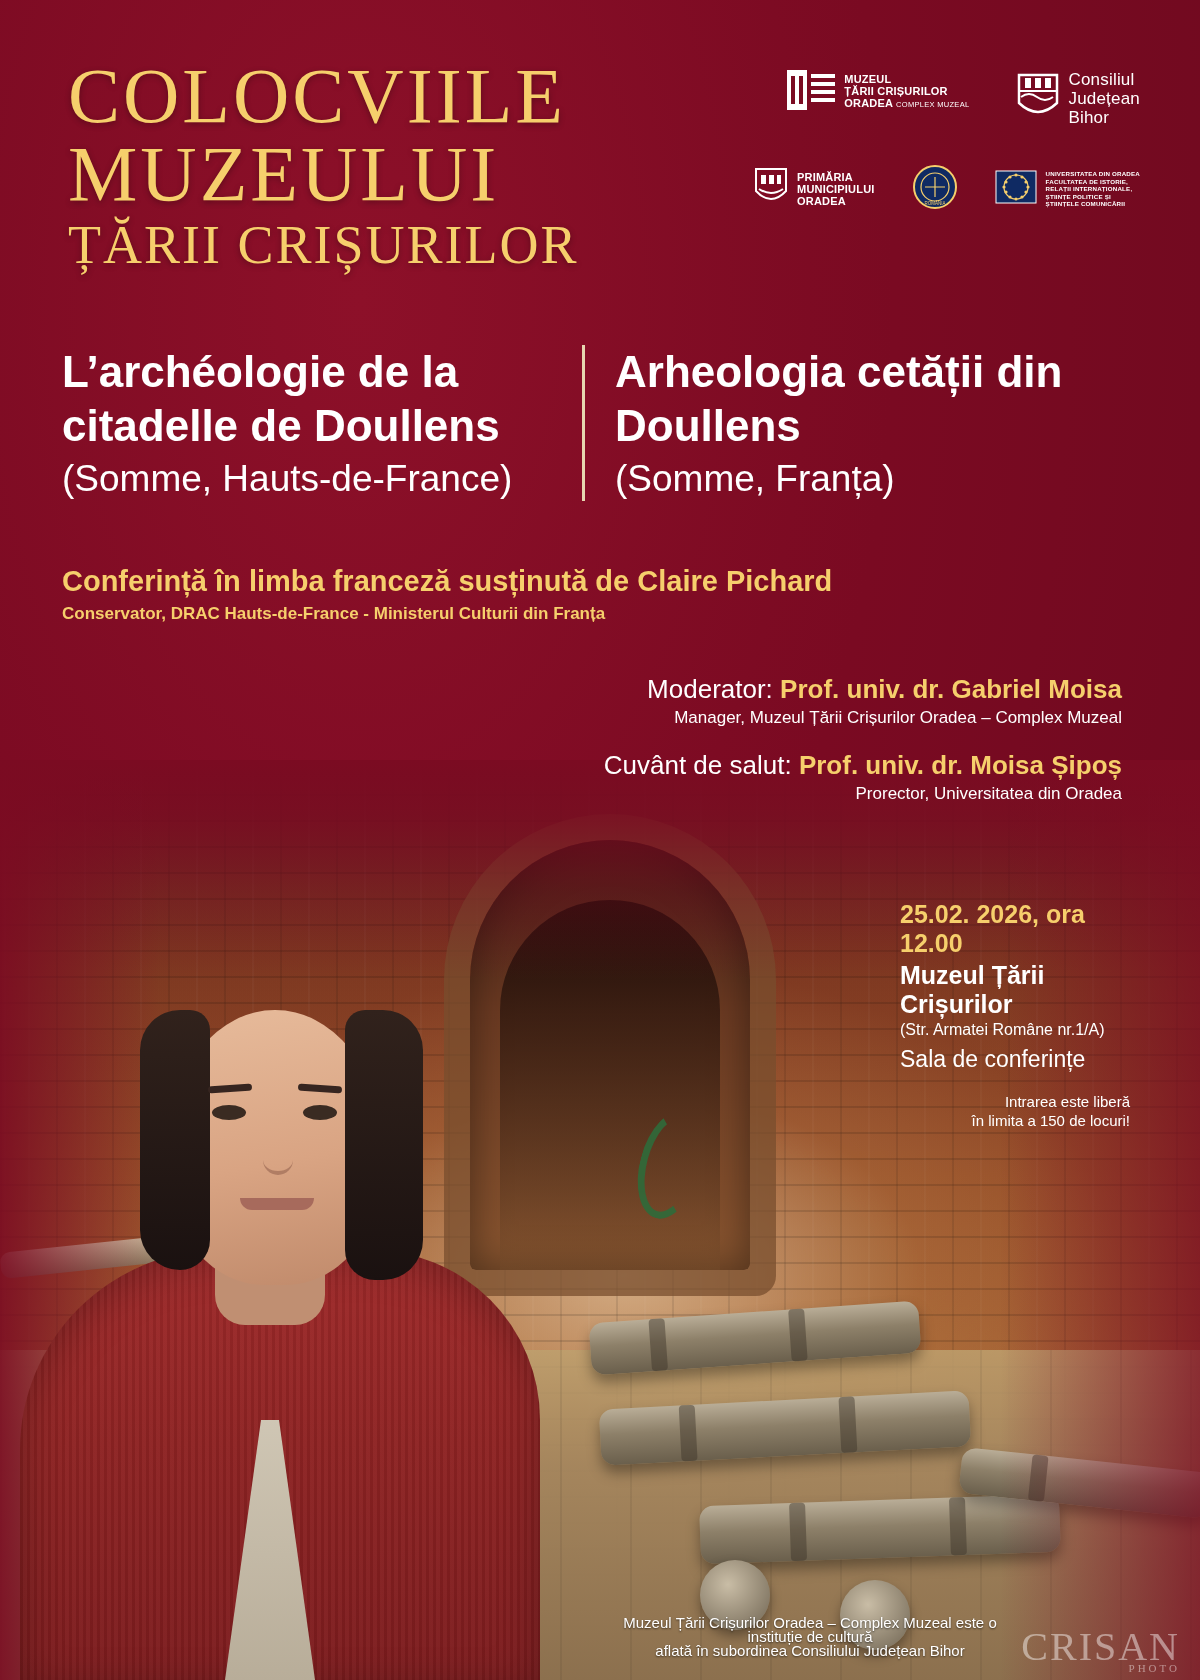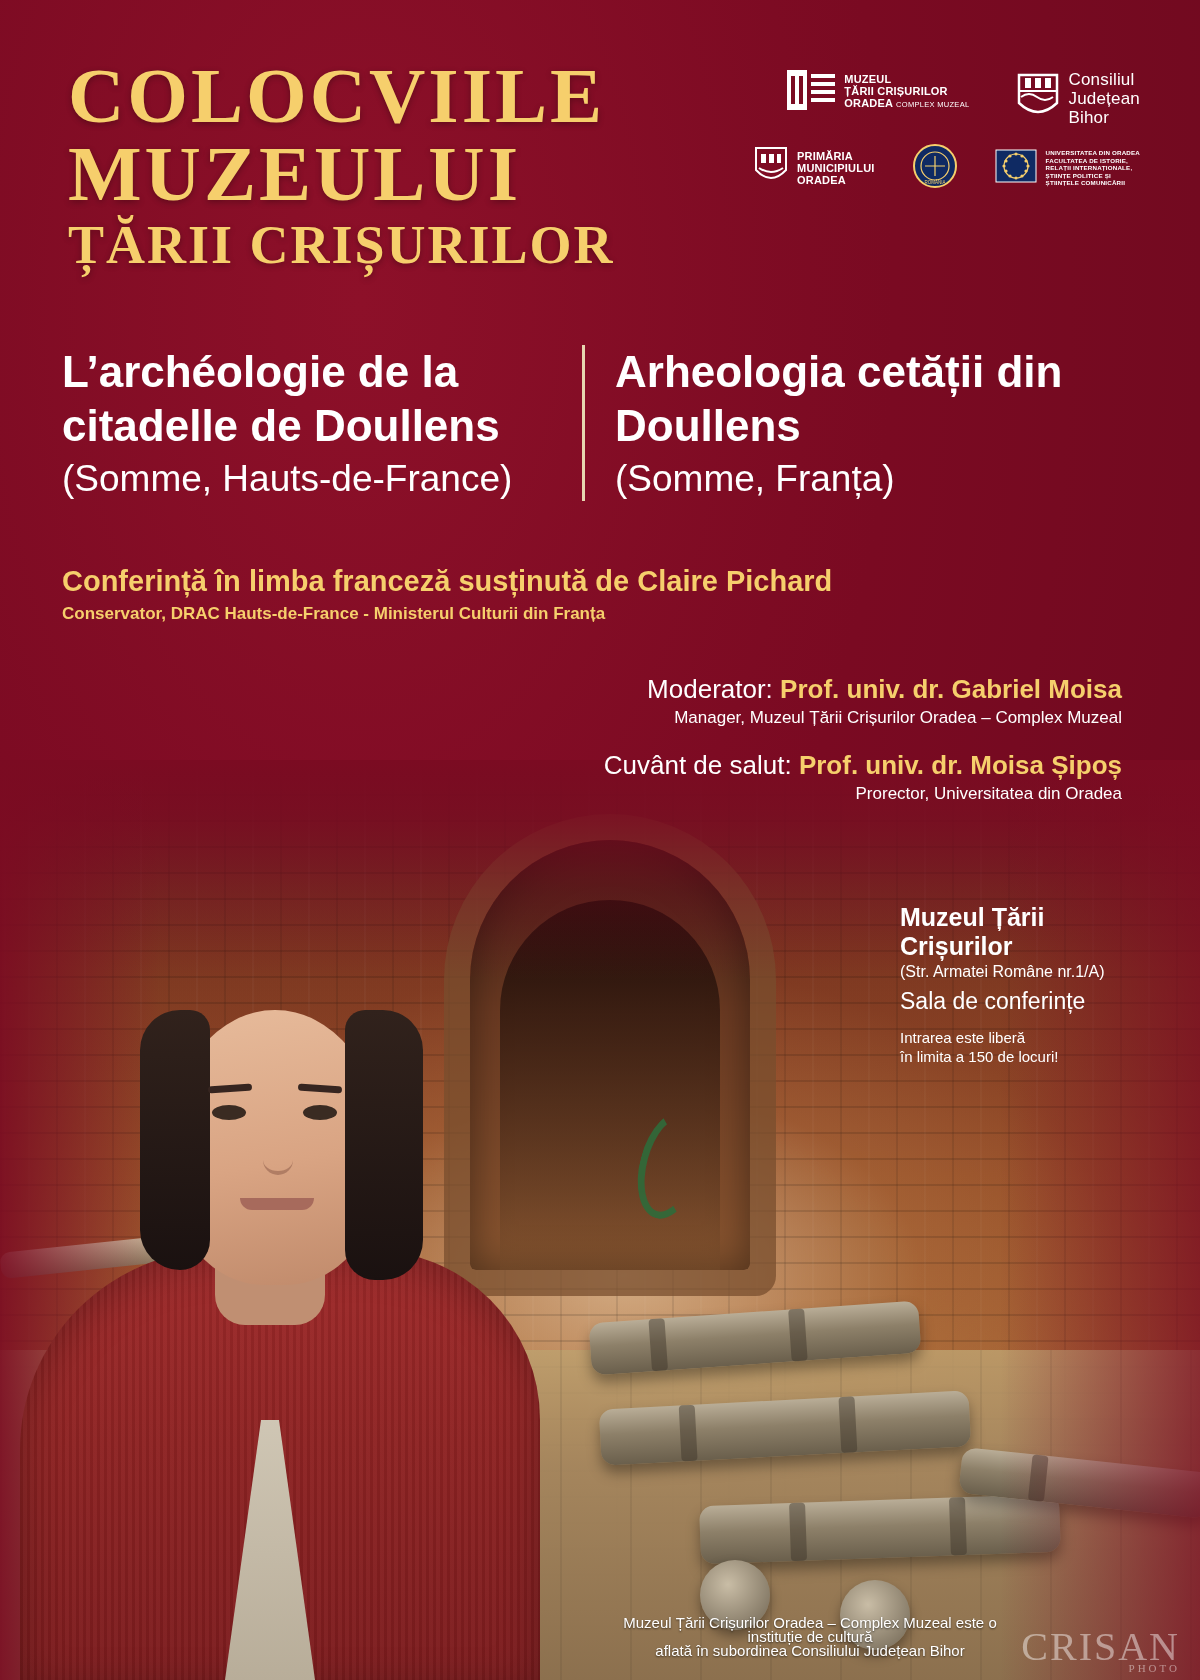--- a/index.html
+++ b/index.html
@@ -198,7 +198,7 @@
     position: absolute;
     left: 68px; top: 58px;
     color: #f6cf6c;
-    font-weight: 700;
+    font-weight: 400;
     letter-spacing: 1px;
     text-shadow: 0 2px 6px rgba(0,0,0,.3);
   }

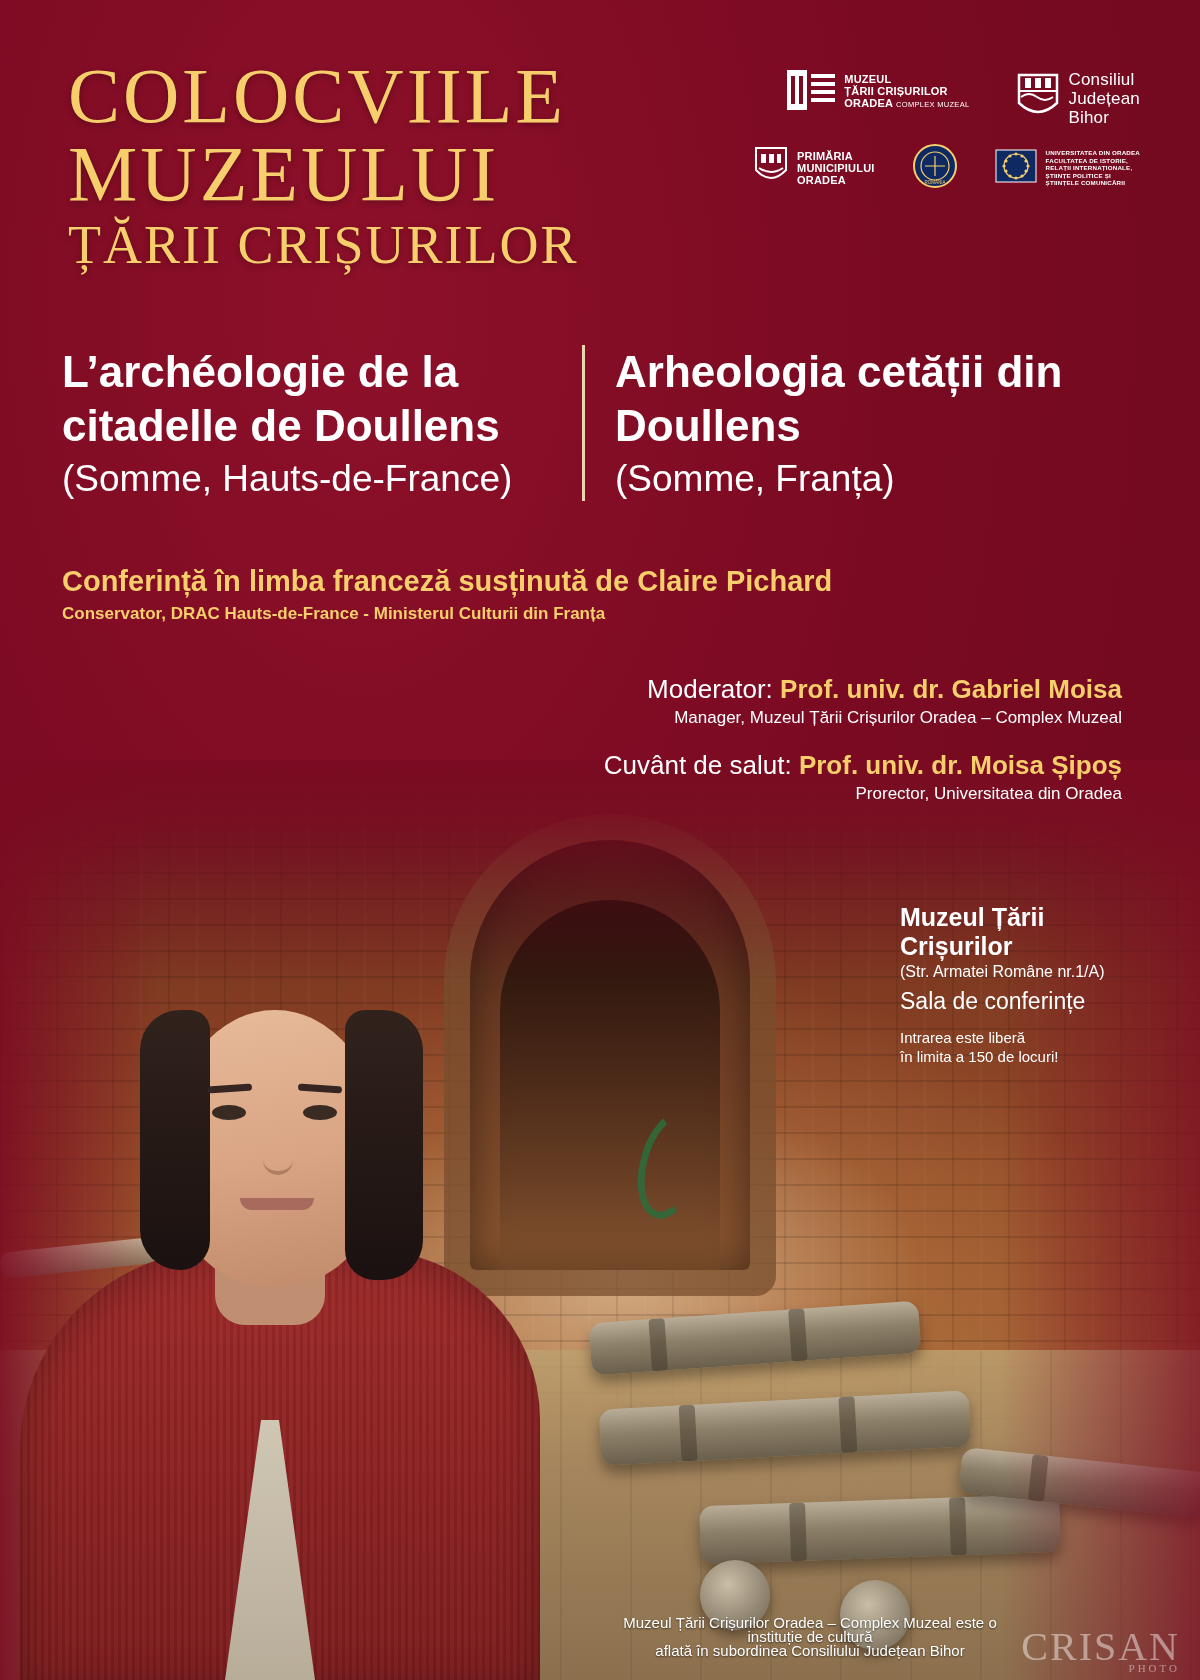--- a/index.html
+++ b/index.html
@@ -209,7 +209,7 @@
   
   .logos { position: absolute; right: 60px; top: 70px; width: 420px; }
   .logo-row { display: flex; align-items: flex-start; justify-content: flex-end; gap: 48px; }
-  .logo-row.second { margin-top: 17px; gap: 38px; align-items: center; justify-content: flex-end; }
+  .logo-row.second { margin-top: 38px; gap: 38px; align-items: center; justify-content: flex-end; }
   .logo { display: flex; align-items: center; gap: 9px; color: #fff; }
   .logo-mark { flex: 0 0 auto; }
   .logo-text { font-size: 11px; line-height: 12px; font-weight: bold; letter-spacing: .2px; }

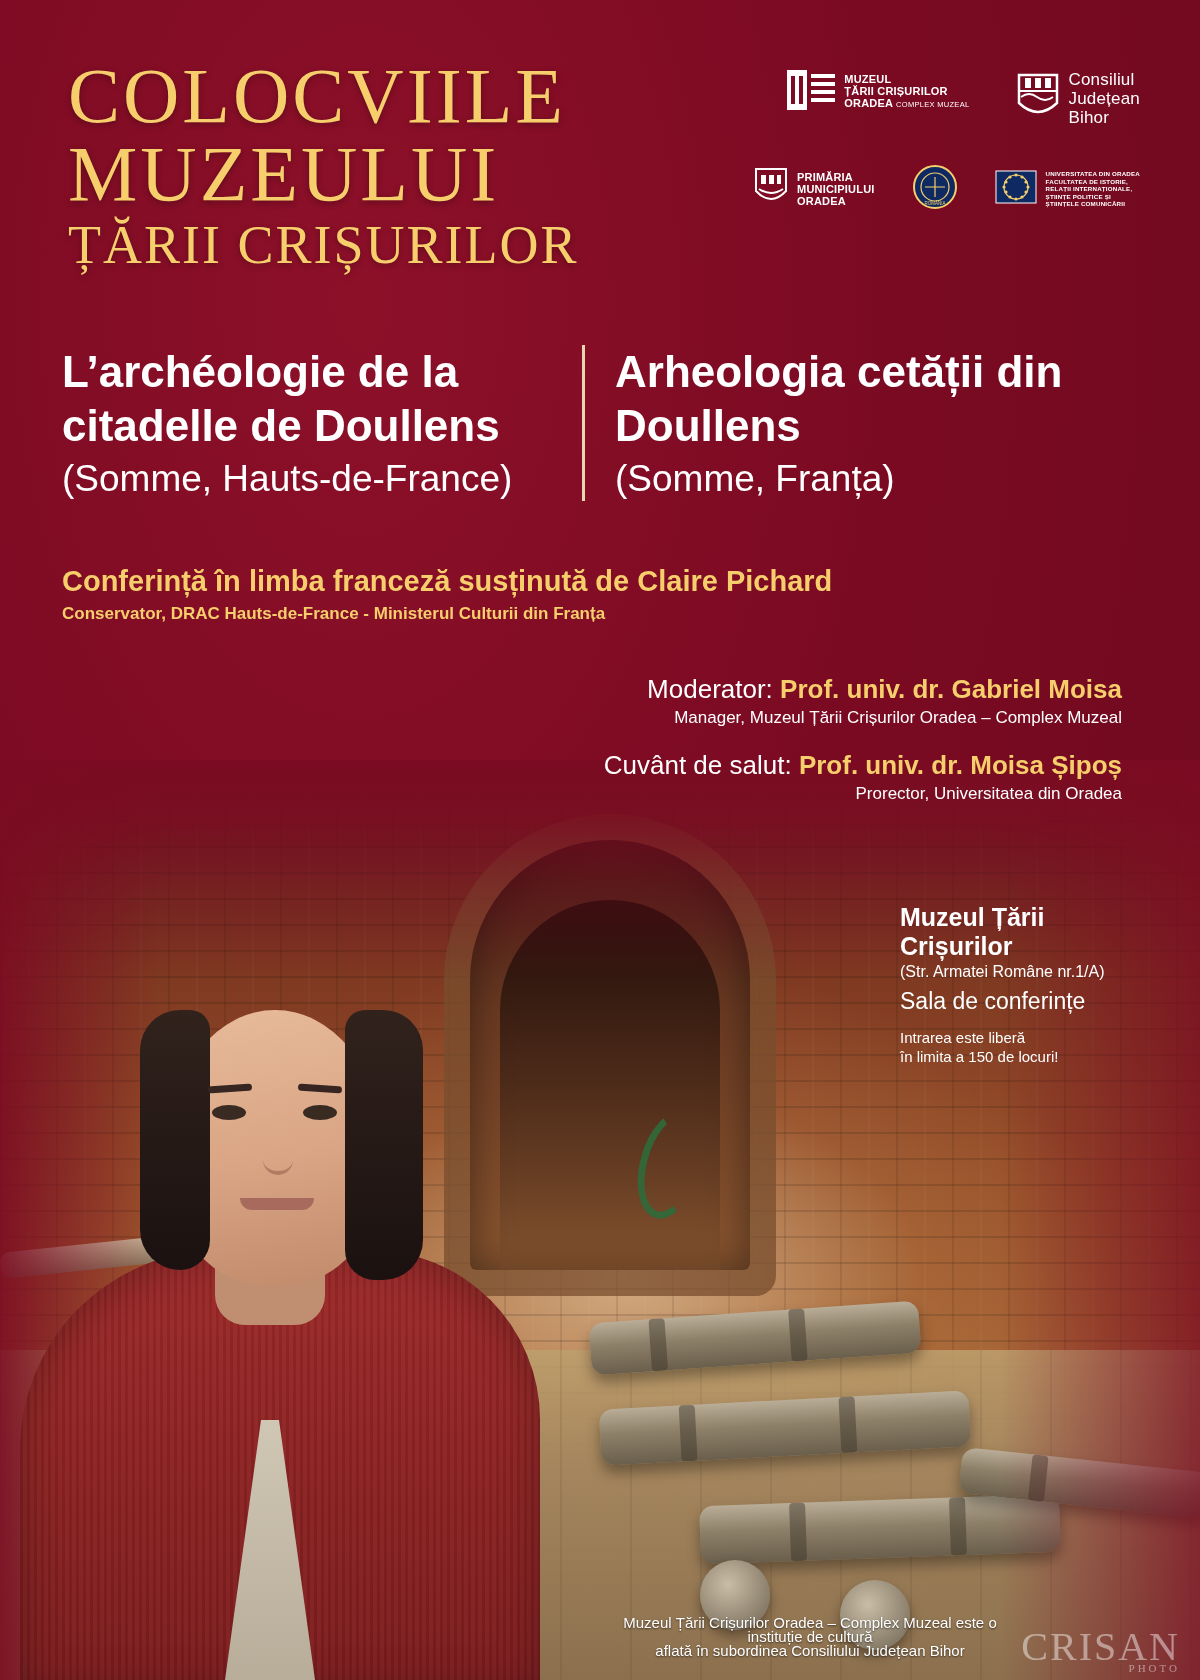--- a/index.html
+++ b/index.html
@@ -468,6 +468,7 @@
   </div>
 
   <div class="details">
+    <div class="d-when">25.02. 2026, ora 12.00</div>
     <div class="d-place">Muzeul Țării Crișurilor</div>
     <div class="d-addr">(Str. Armatei Române nr.1/A)</div>
     <div class="d-hall">Sala de conferințe</div>

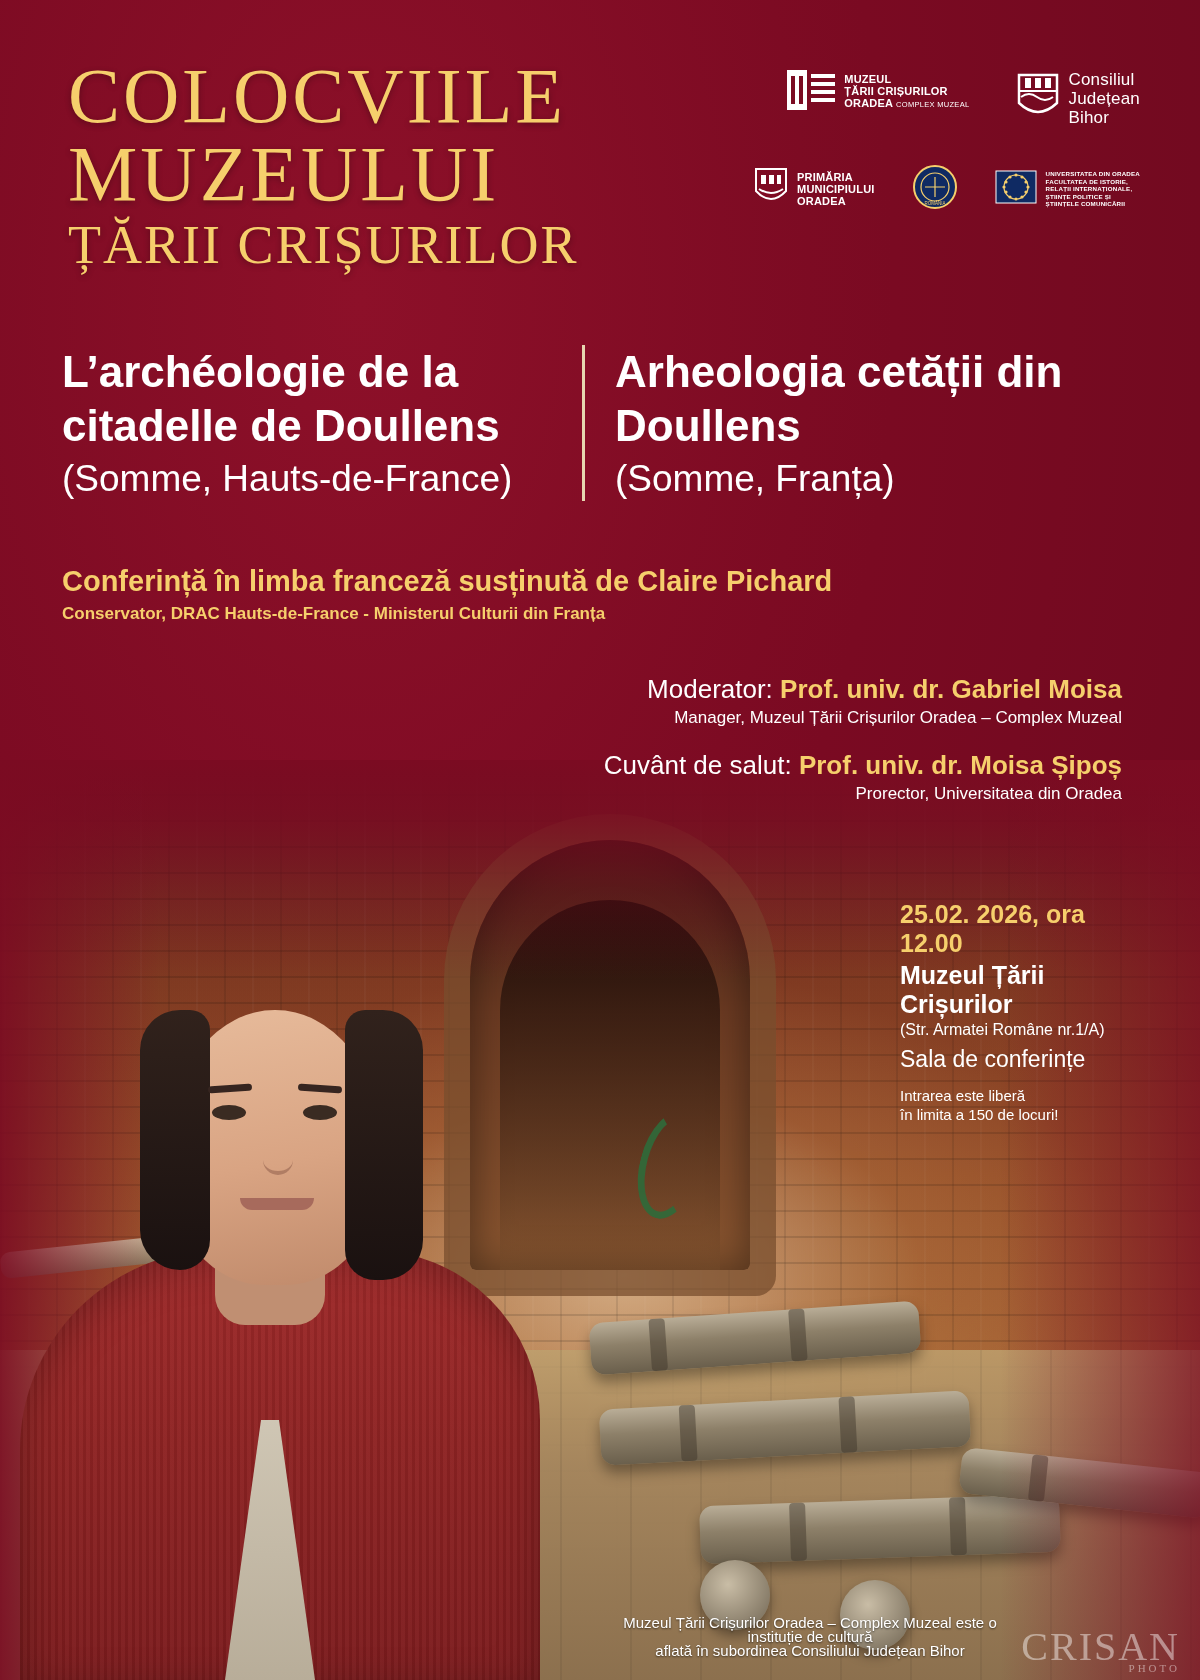--- a/index.html
+++ b/index.html
@@ -251,7 +251,7 @@
   .d-place { font-size: 25px; font-weight: bold; color: #ffffff; margin-top: 3px; }
   .d-addr { font-size: 16px; color: #fff; margin-top: 2px; }
   .d-hall { font-size: 23px; color: #ffffff; margin-top: 7px; }
-  .d-free { font-size: 15px; color: #fff; margin-top: 13px; line-height: 19px; }
+  .d-free { font-size: 15px; color: #fff; margin-top: 19px; line-height: 19px; text-align: right; }
 
   .footnote {
     position: absolute; left: 600px; bottom: 22px; width: 420px;

